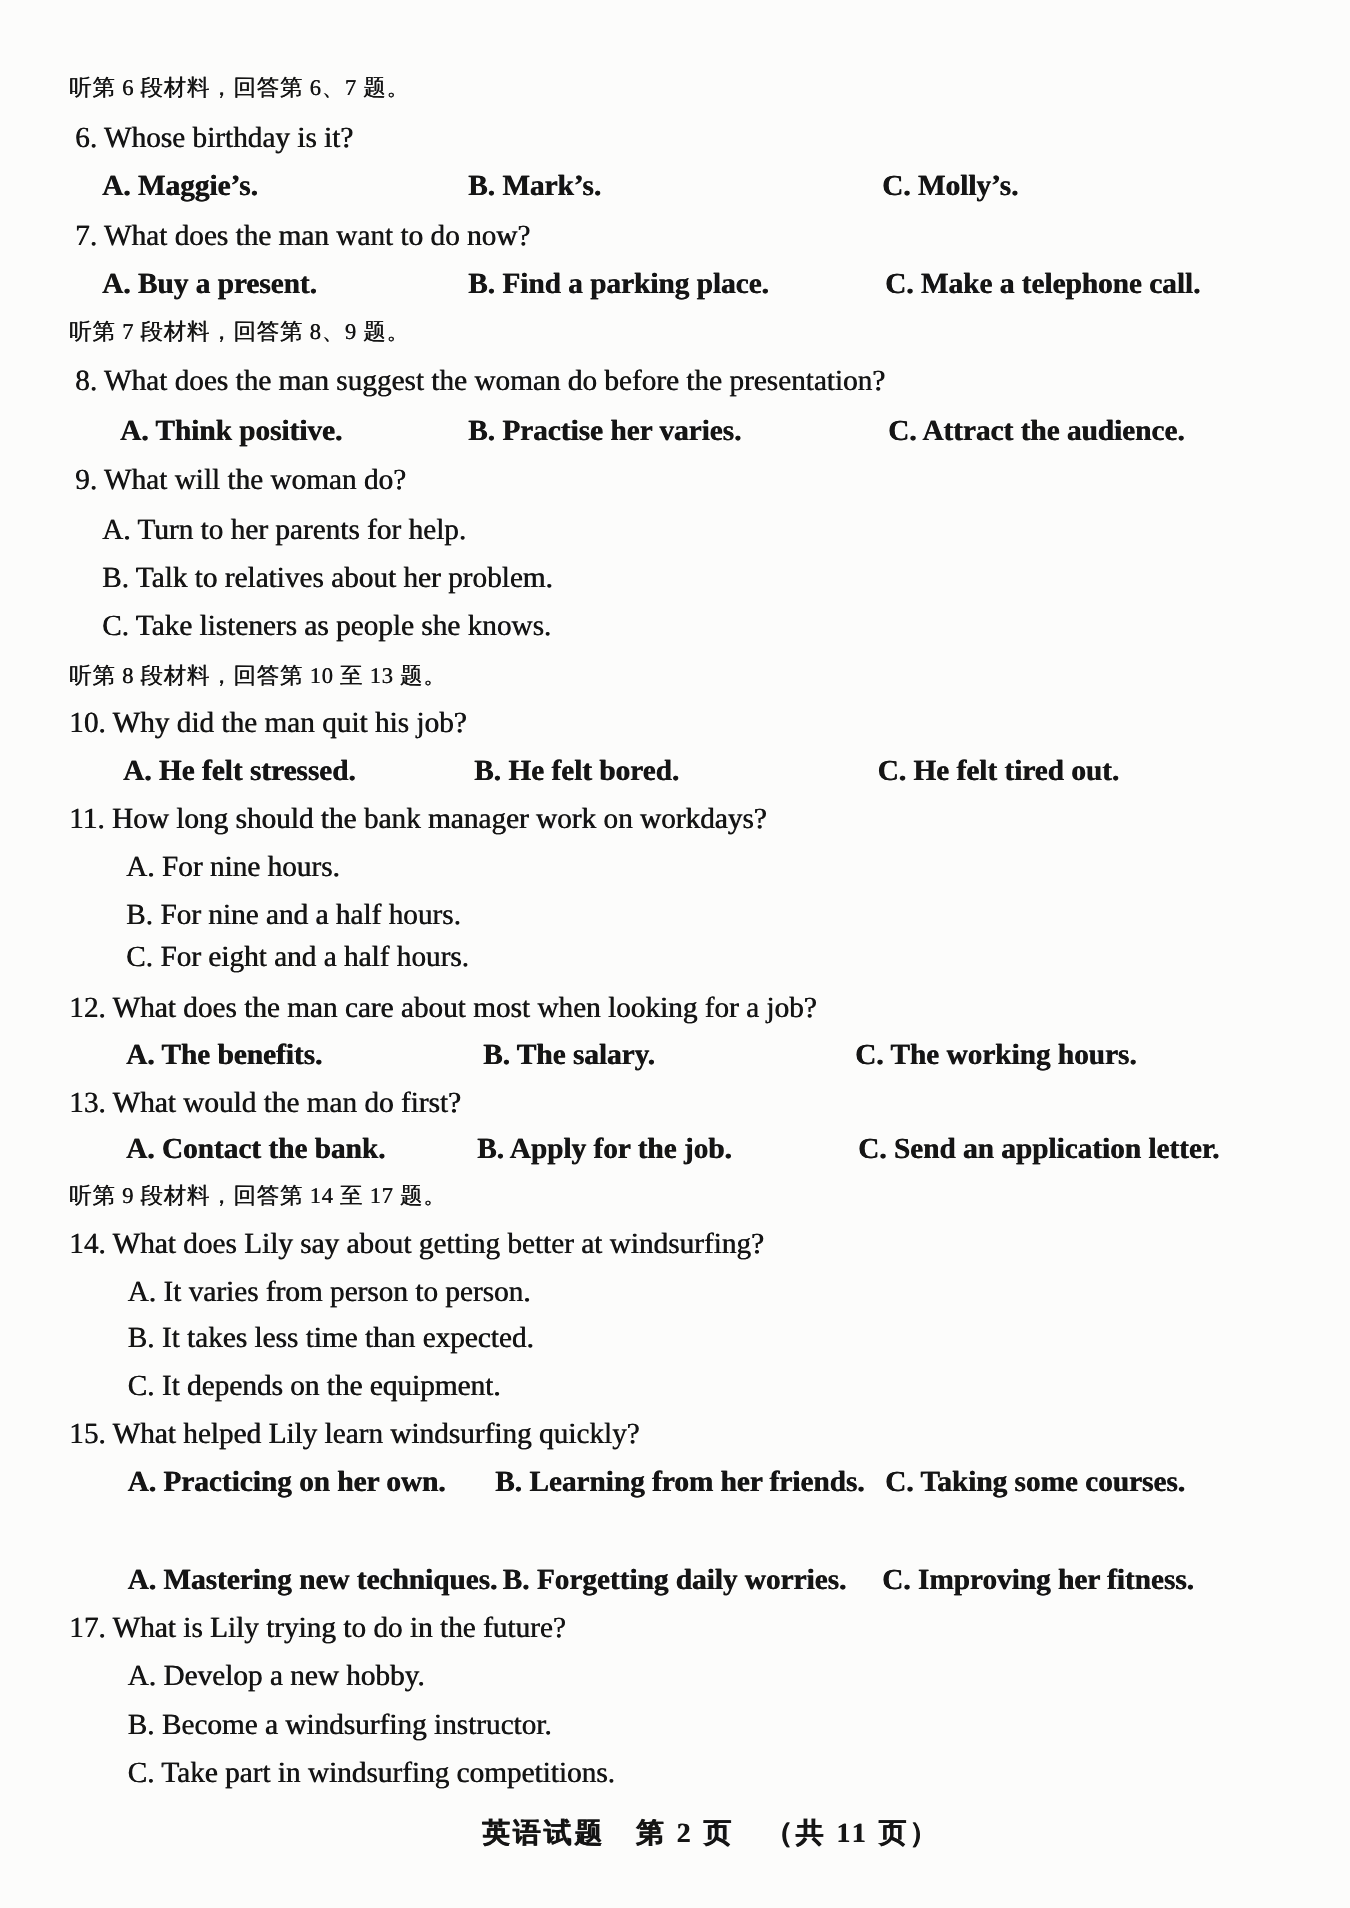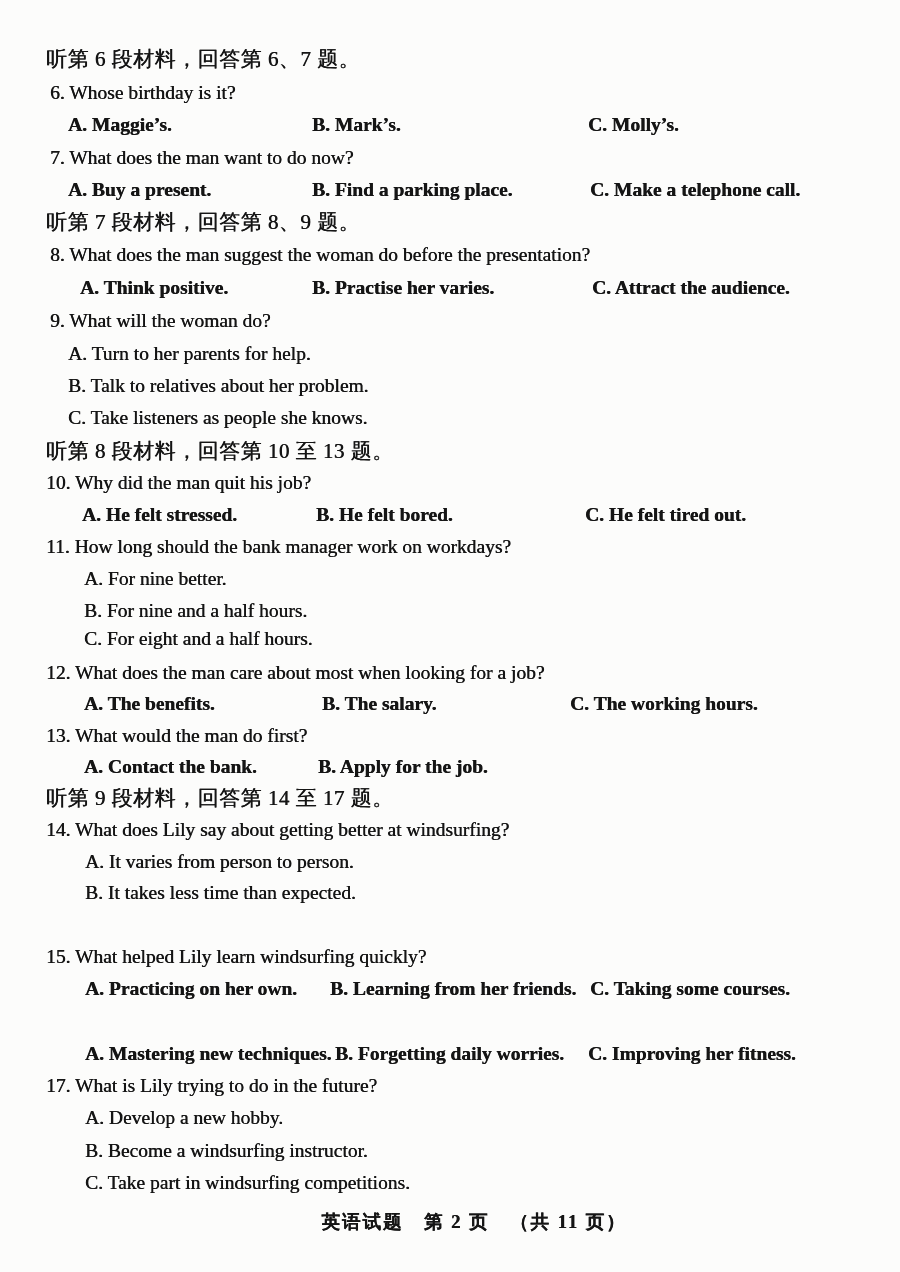--- a/index.html
+++ b/index.html
@@ -19,7 +19,7 @@
     height:26px;
     text-shadow:0.4px 0 0 currentColor; 
   }
-  .cn{font-size:21px;letter-spacing:0.5px;}
+  .cn{font-size:15px;letter-spacing:0.5px;}
   .row{left:0;right:0;font-weight:bold;}
   .row .opt{position:absolute;white-space:nowrap;}
   .footer{

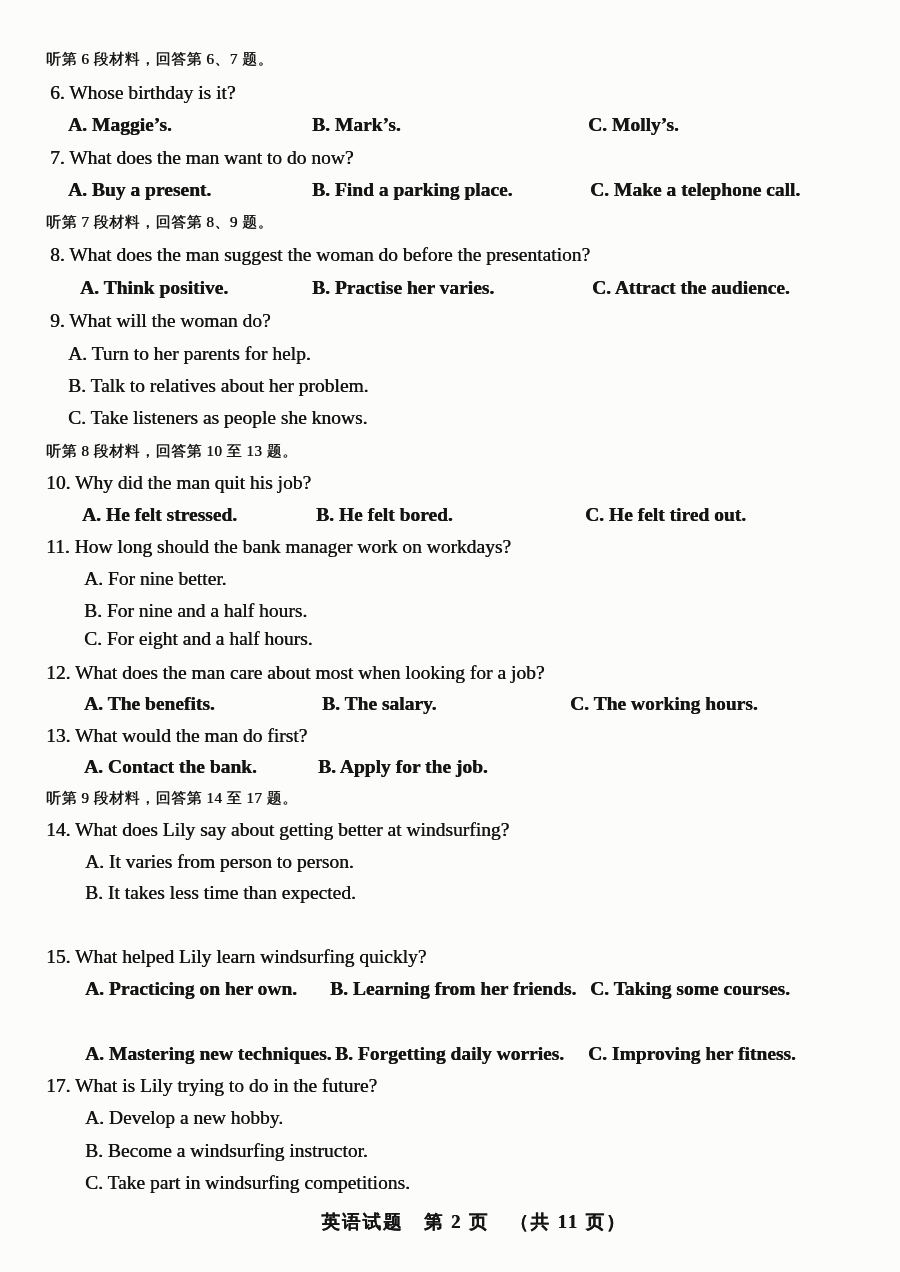--- a/index.html
+++ b/index.html
@@ -77,7 +77,7 @@
   </div>
 
   <div class="line" style="top:534px;left:46px">11. How long should the bank manager work on workdays?</div>
-  <div class="line" style="top:566px;left:84px">A. For nine better.</div>
+  <div class="line" style="top:566px;left:84px">A. For nine hours.</div>
   <div class="line" style="top:598px;left:84px">B. For nine and a half hours.</div>
   <div class="line" style="top:626px;left:84px">C. For eight and a half hours.</div>
 

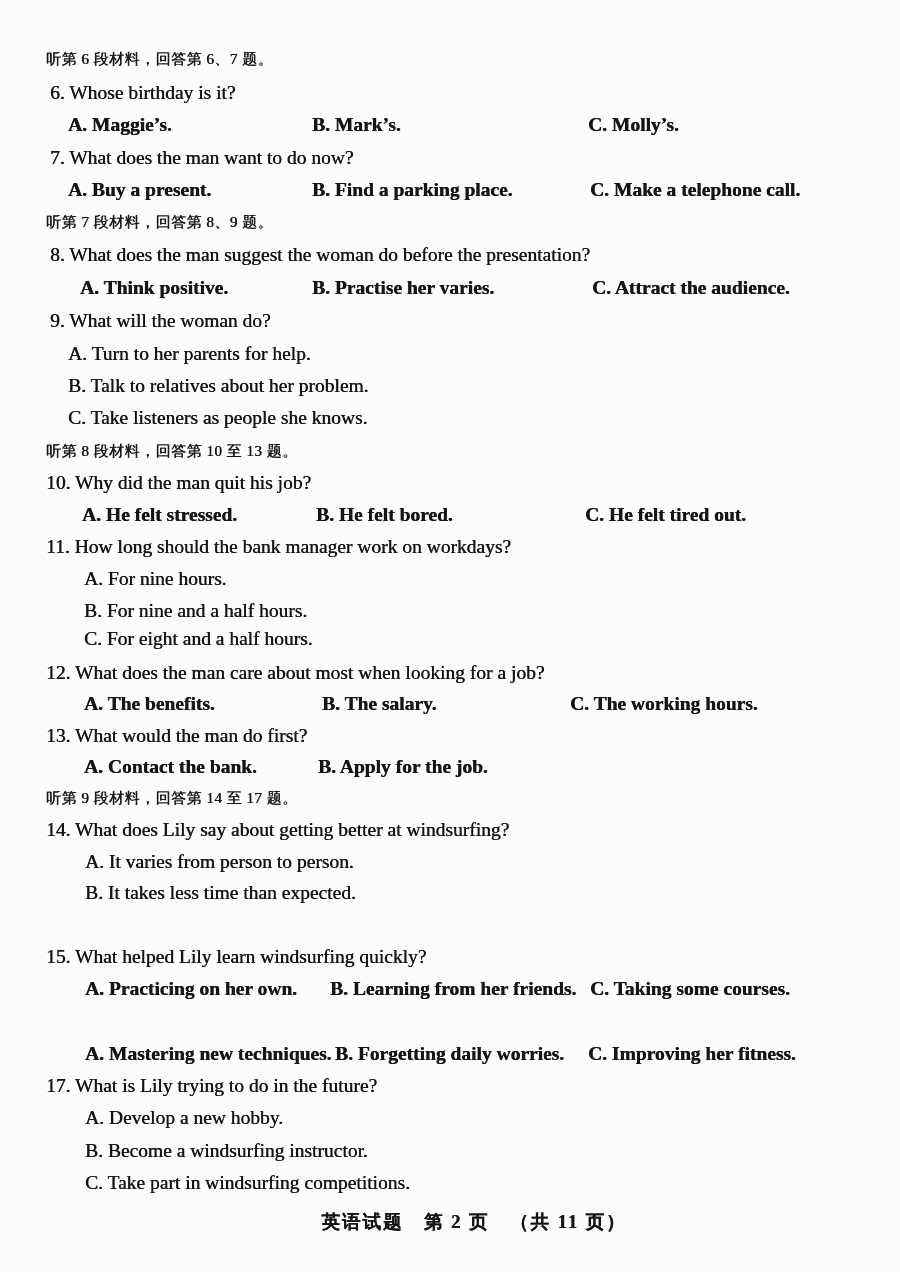--- a/index.html
+++ b/index.html
@@ -92,6 +92,7 @@
   <div class="line row" style="top:754px">
     <span class="opt" style="left:84px">A. Contact the bank.</span>
     <span class="opt" style="left:318px">B. Apply for the job.</span>
+    <span class="opt" style="left:572px">C. Send an application letter.</span>
   </div>
 
   <div class="line cn" style="top:785px;left:46px">听第 9 段材料，回答第 14 至 17 题。</div>

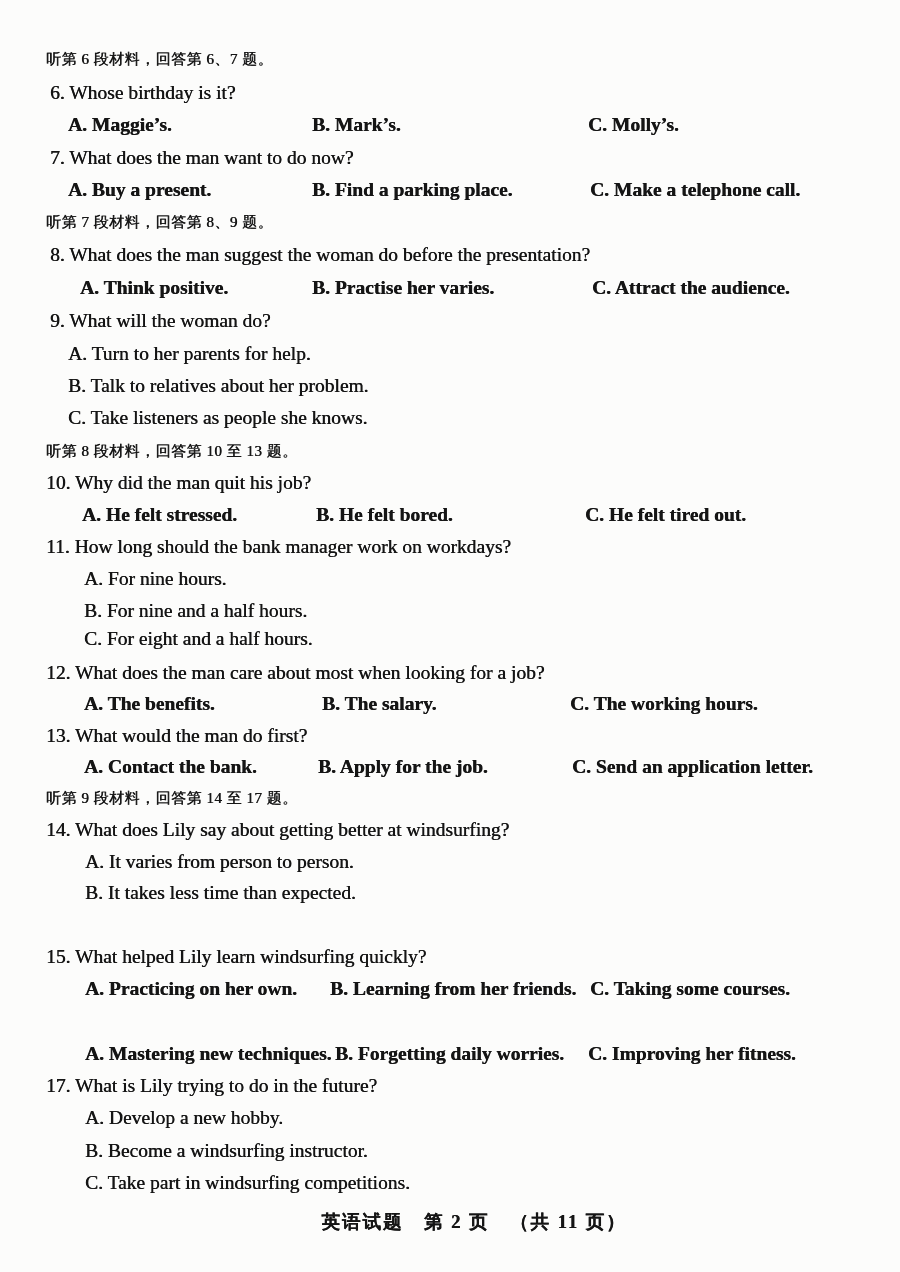--- a/index.html
+++ b/index.html
@@ -100,6 +100,7 @@
   <div class="line" style="top:817px;left:46px">14. What does Lily say about getting better at windsurfing?</div>
   <div class="line" style="top:849px;left:85px">A. It varies from person to person.</div>
   <div class="line" style="top:880px;left:85px">B. It takes less time than expected.</div>
+  <div class="line" style="top:912px;left:85px">C. It depends on the equipment.</div>
 
   <div class="line" style="top:944px;left:46px">15. What helped Lily learn windsurfing quickly?</div>
   <div class="line row" style="top:976px">

